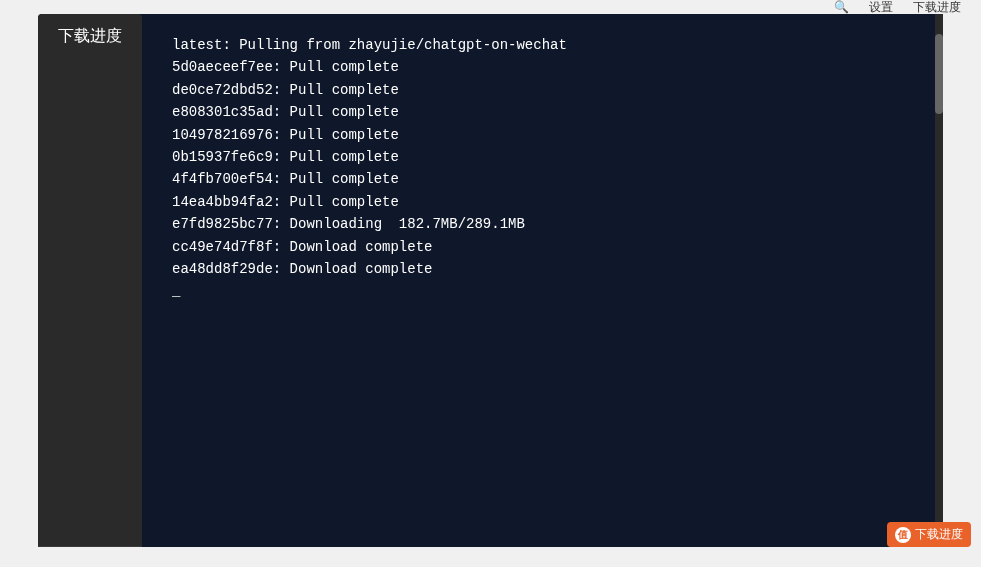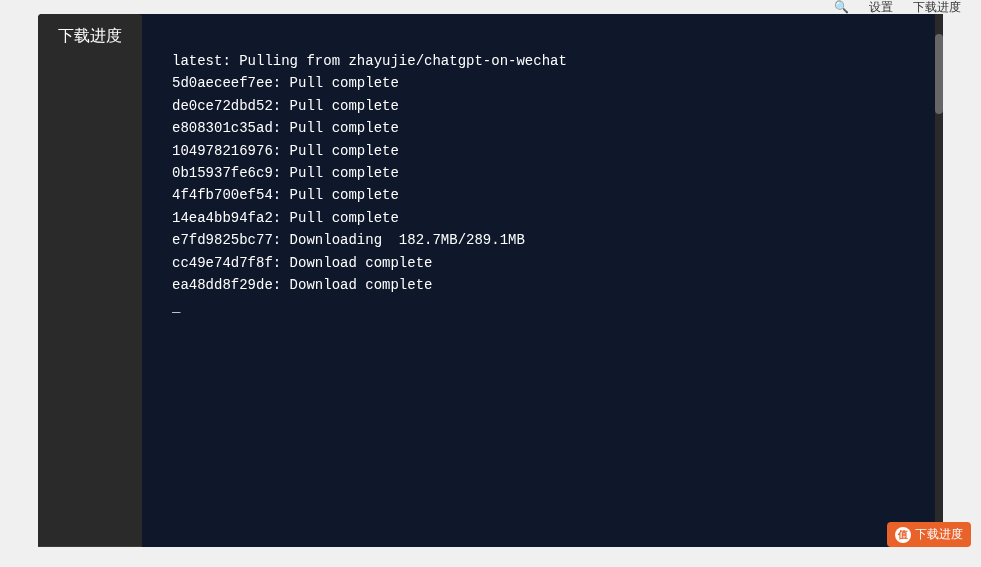--- a/index.html
+++ b/index.html
@@ -71,7 +71,7 @@
 
     .modal-body {
       flex: 1;
-      padding: 36px 30px;
+      padding: 20px 30px;
       overflow-y: auto;
       position: relative;
     }

